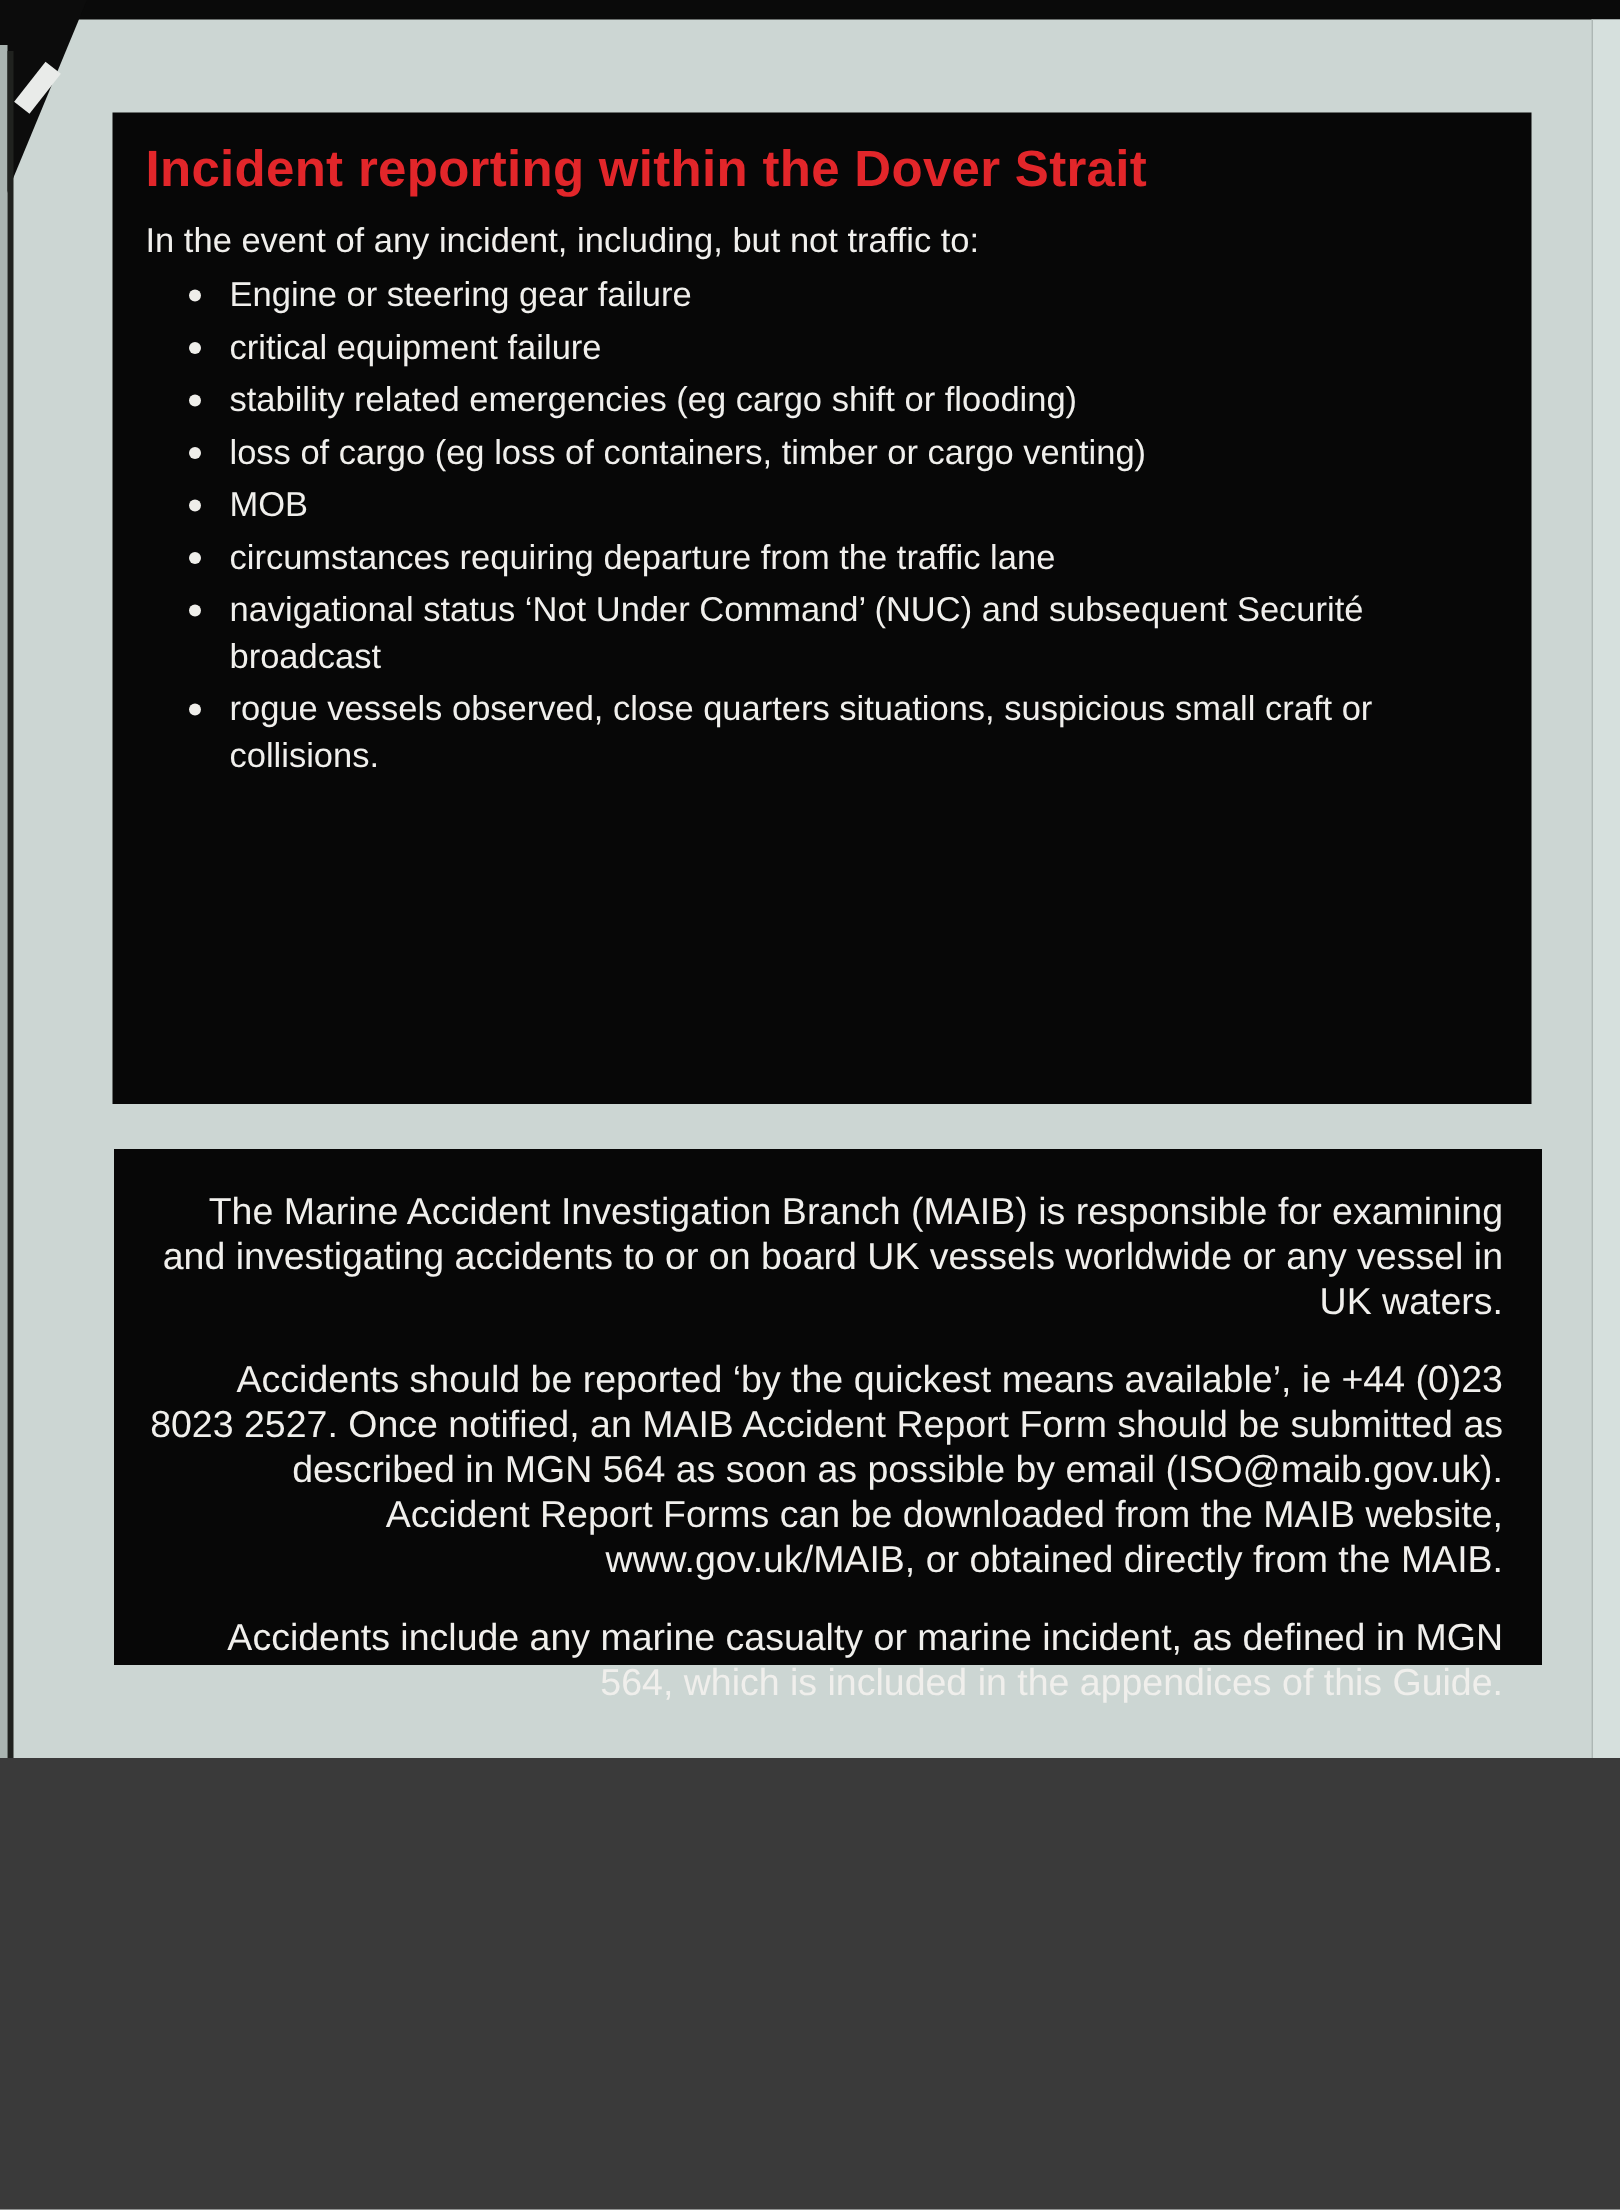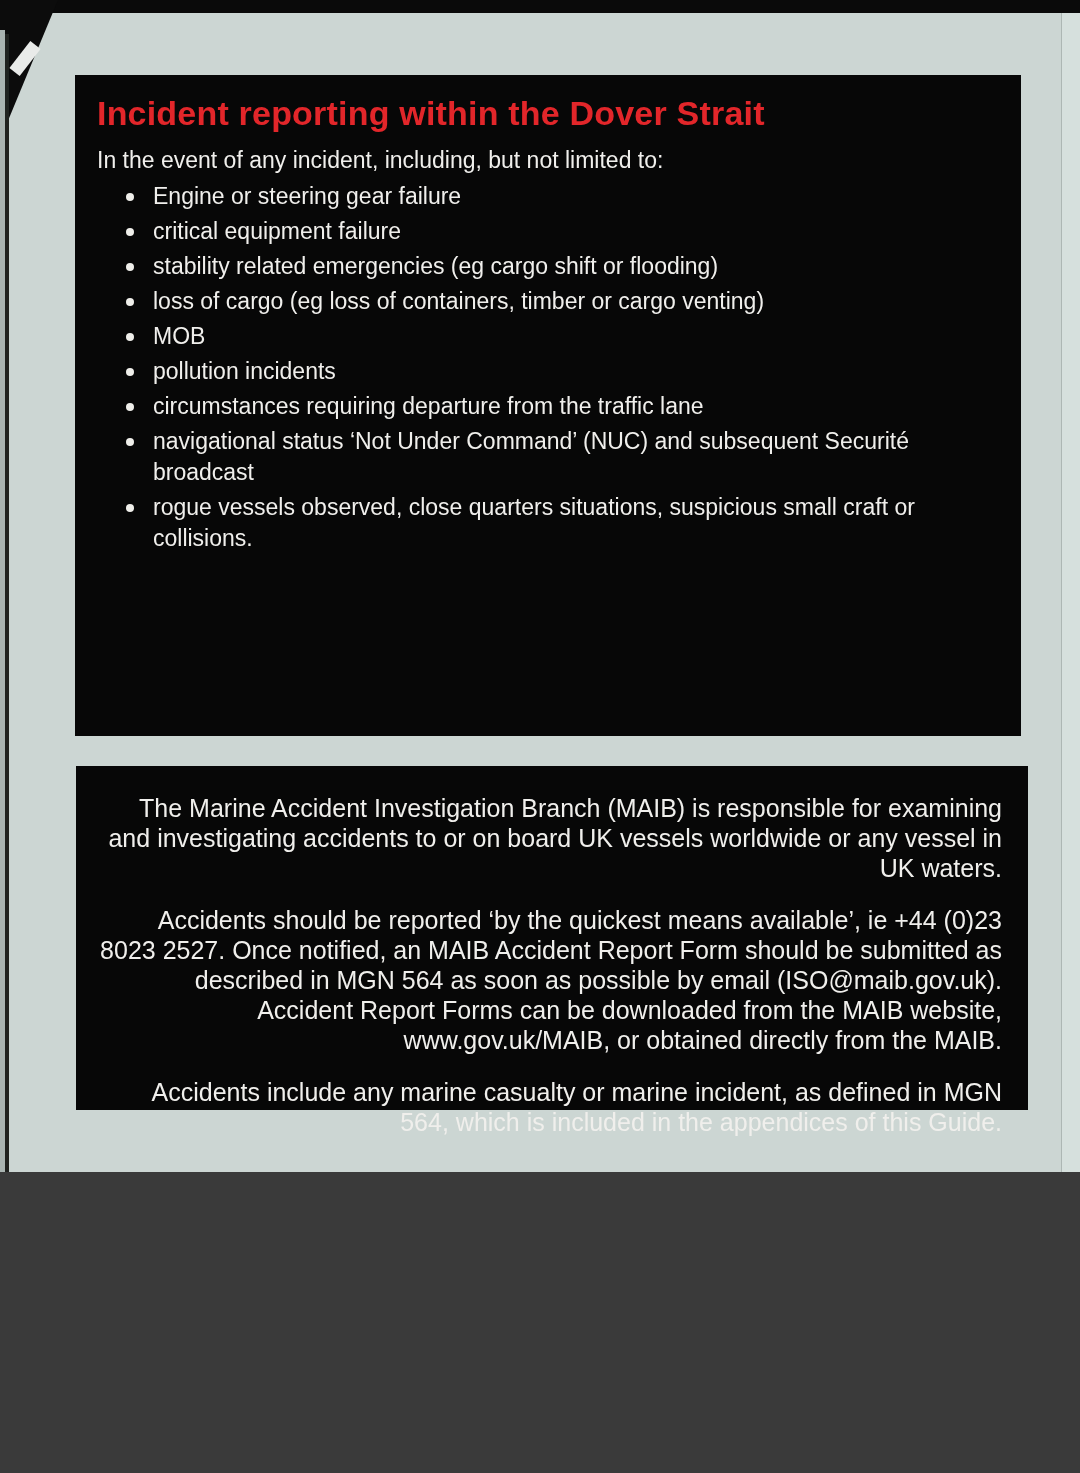--- a/index.html
+++ b/index.html
@@ -98,7 +98,7 @@
 
   <section class="black-box box1">
     <h1>Incident reporting within the Dover Strait</h1>
-    <p class="intro">In the event of any incident, including, but not limited to:</p>
+    <p class="intro">In the event of any incident, including, but not traffic to:</p>
     <ul>
       <li>Engine or steering gear failure</li>
       <li>critical equipment failure</li>

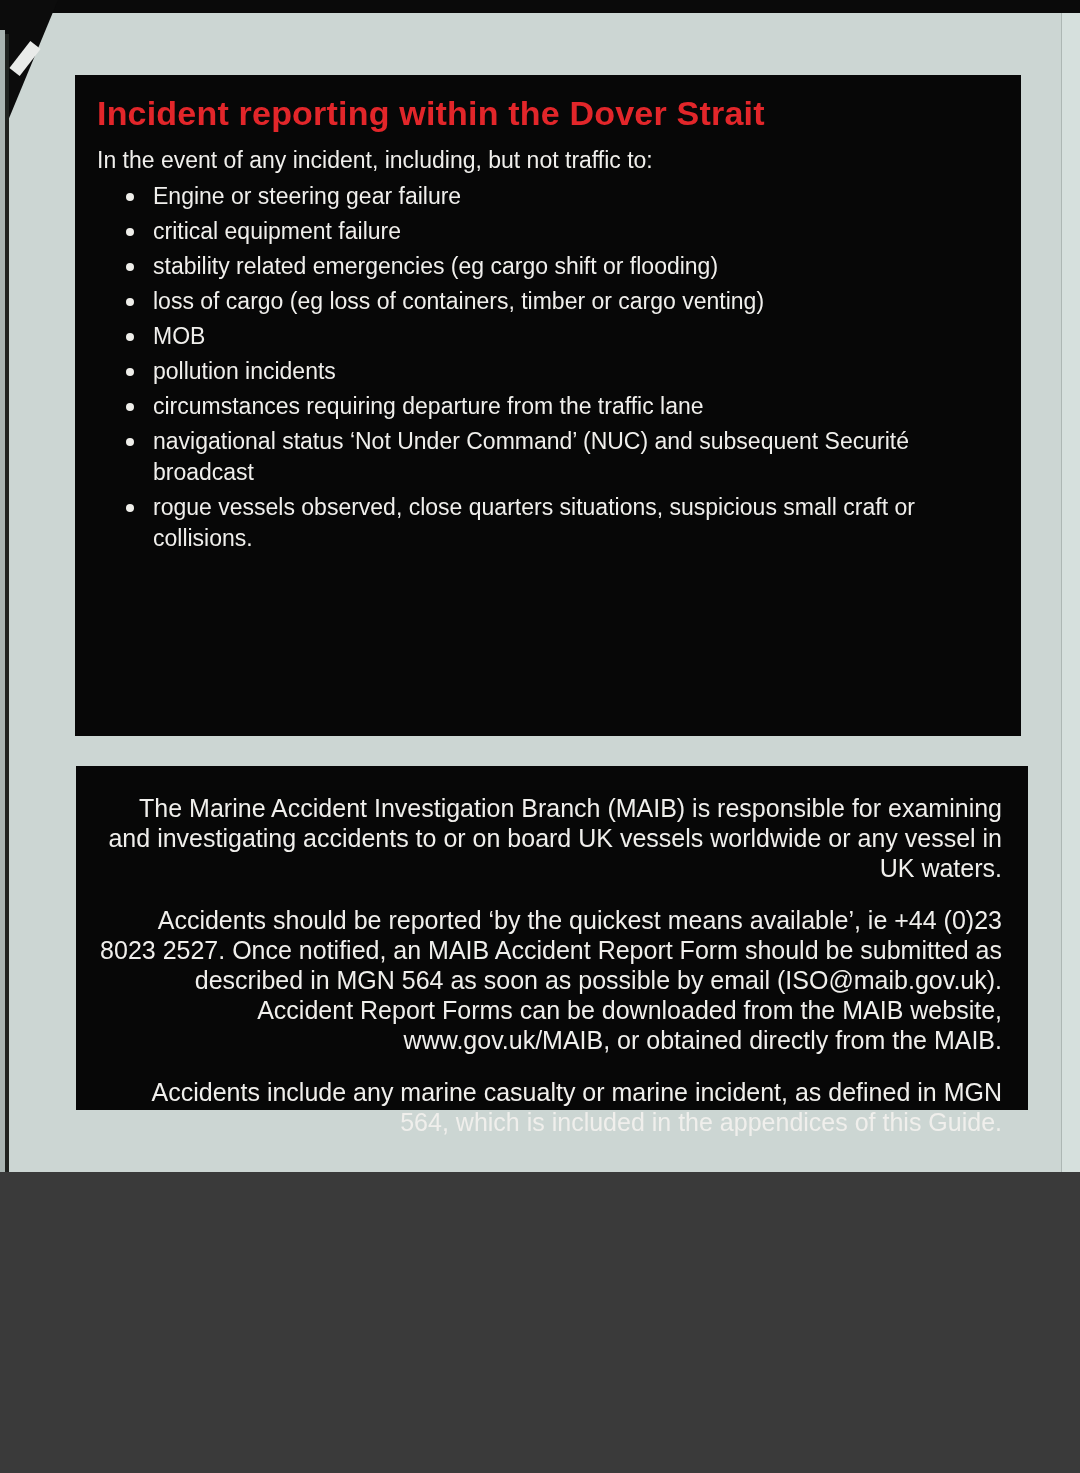--- a/index.html
+++ b/index.html
@@ -105,7 +105,6 @@
       <li>stability related emergencies (eg cargo shift or flooding)</li>
       <li>loss of cargo (eg loss of containers, timber or cargo venting)</li>
       <li>MOB</li>
-      <li>pollution incidents</li>
       <li>circumstances requiring departure from the traffic lane</li>
       <li>navigational status ‘Not Under Command’ (NUC) and subsequent Securité broadcast</li>
       <li>rogue vessels observed, close quarters situations, suspicious small craft or collisions.</li>

